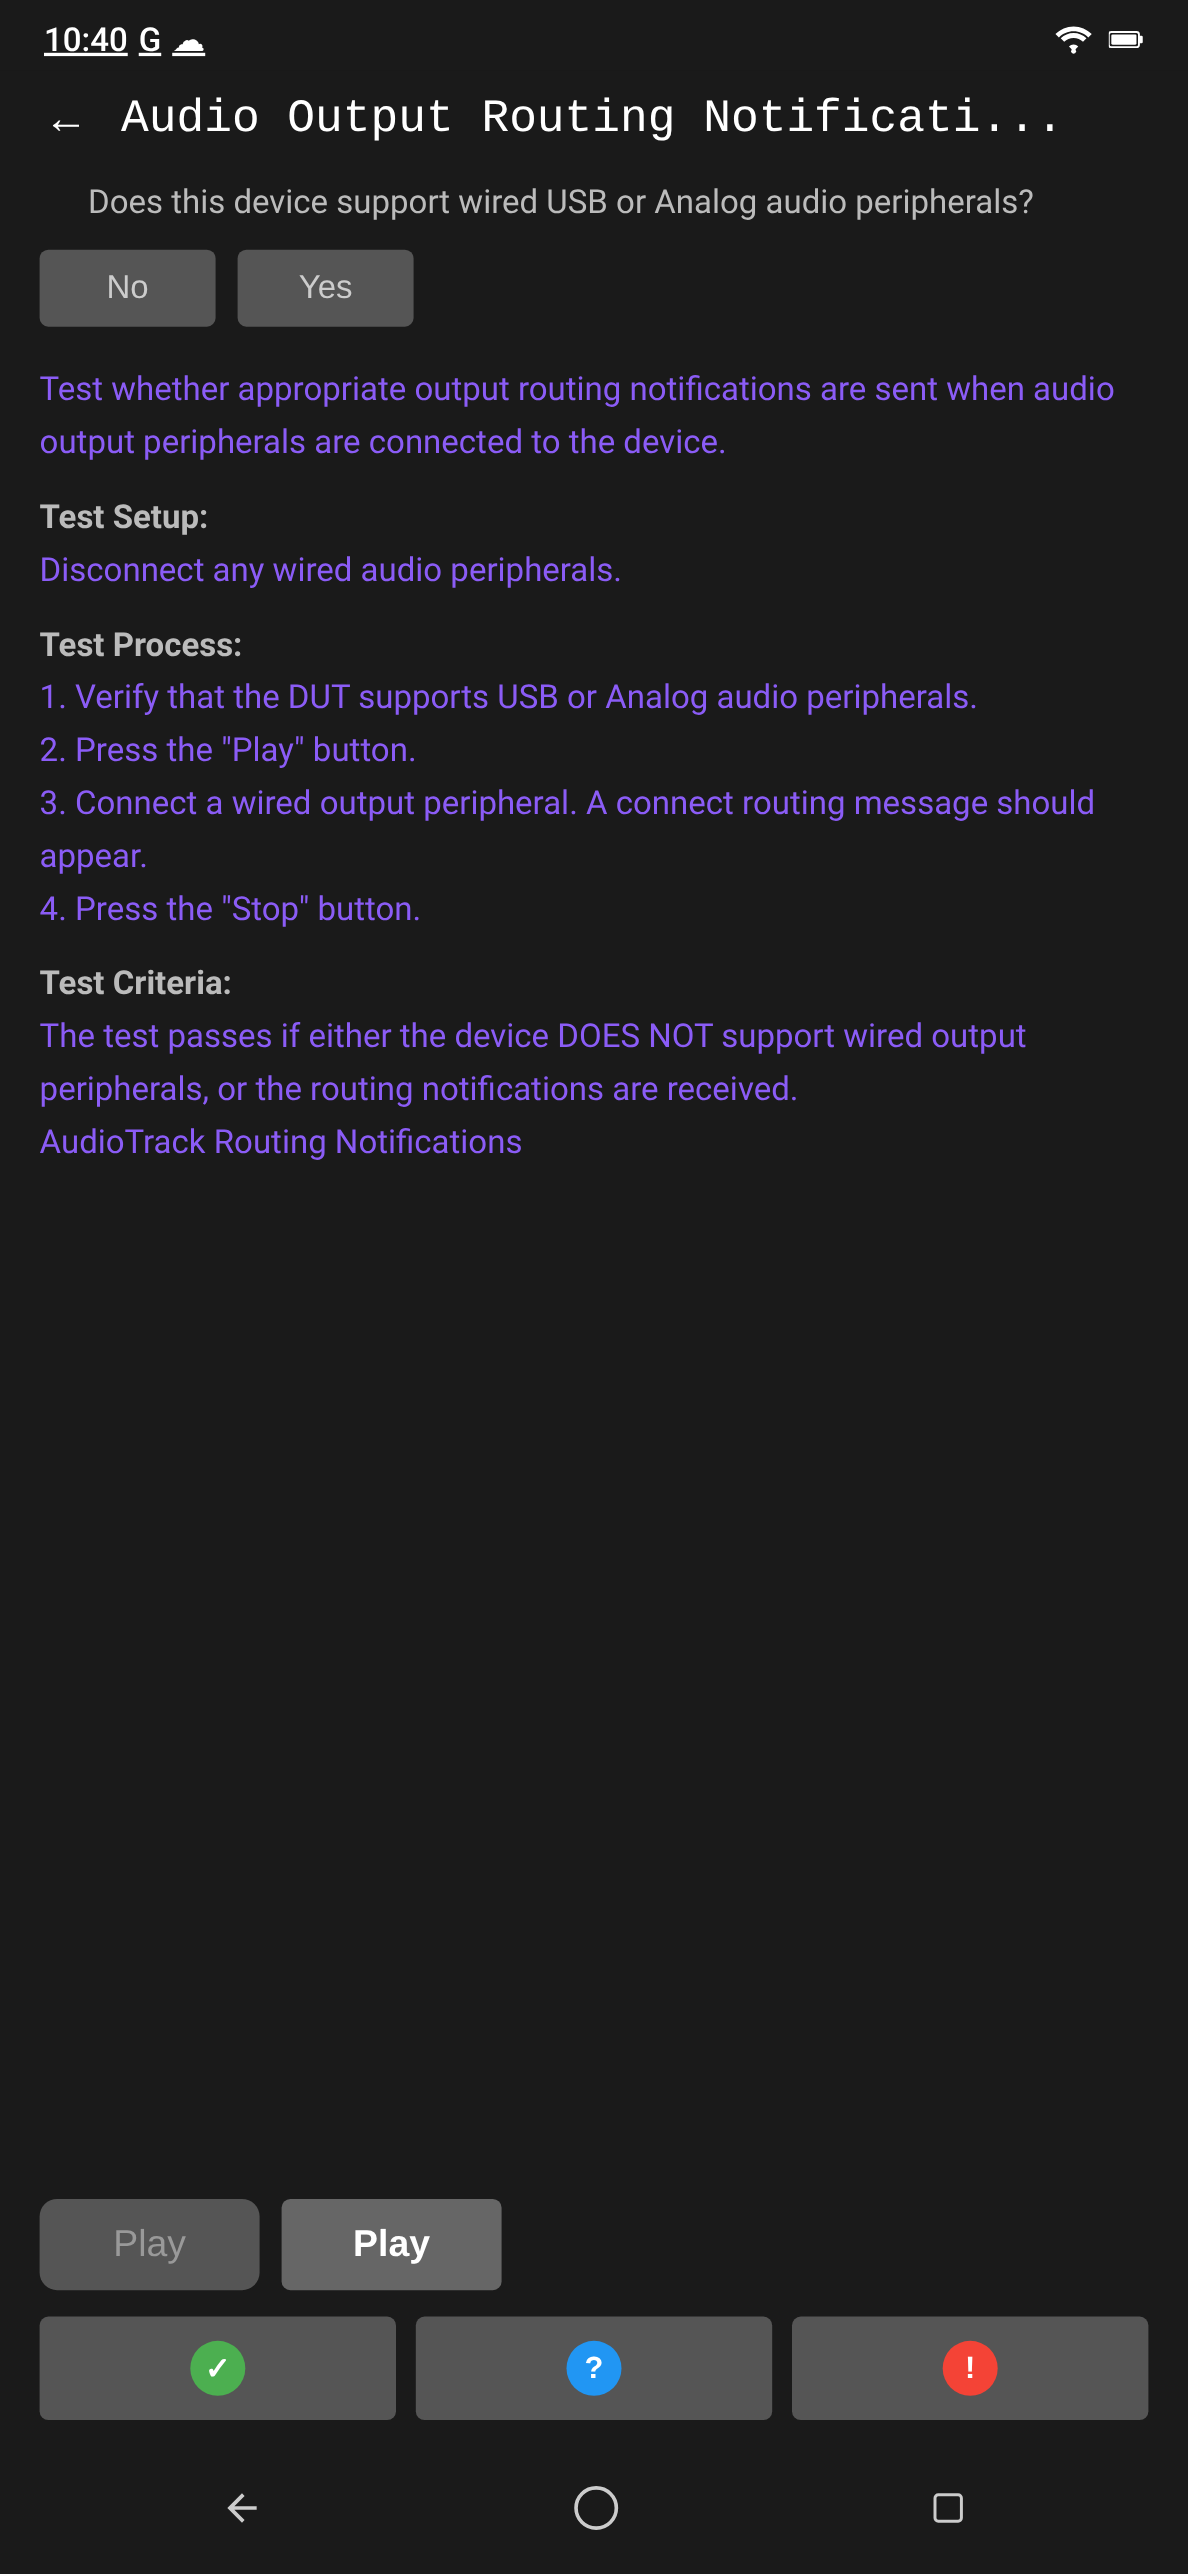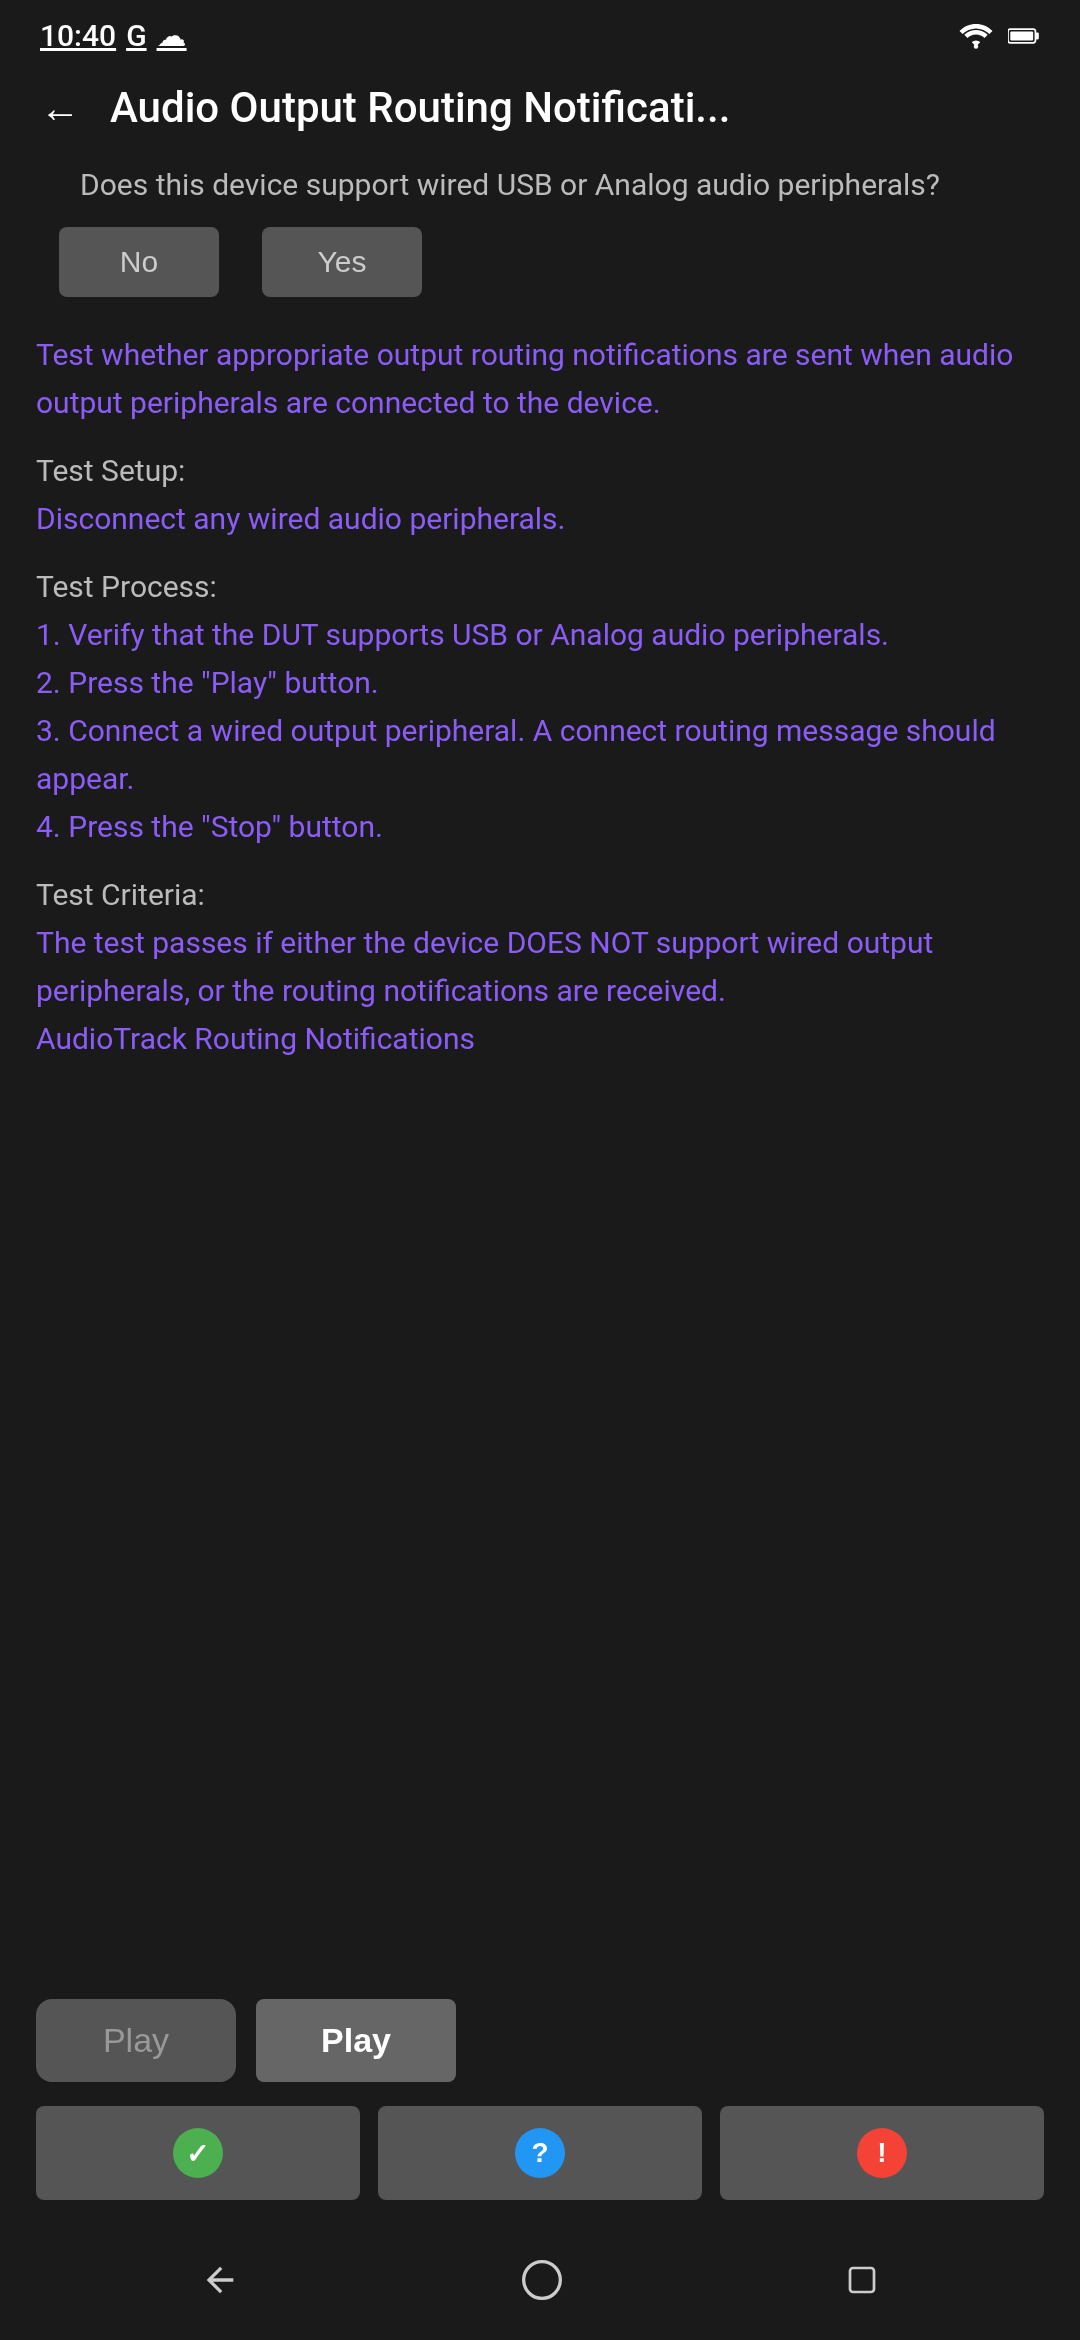--- a/index.html
+++ b/index.html
@@ -80,6 +80,7 @@
       font-size: 42px;
       font-weight: 500;
       flex: 1;
+      font-family: Liberation Mono, monospace;
     }
 
     

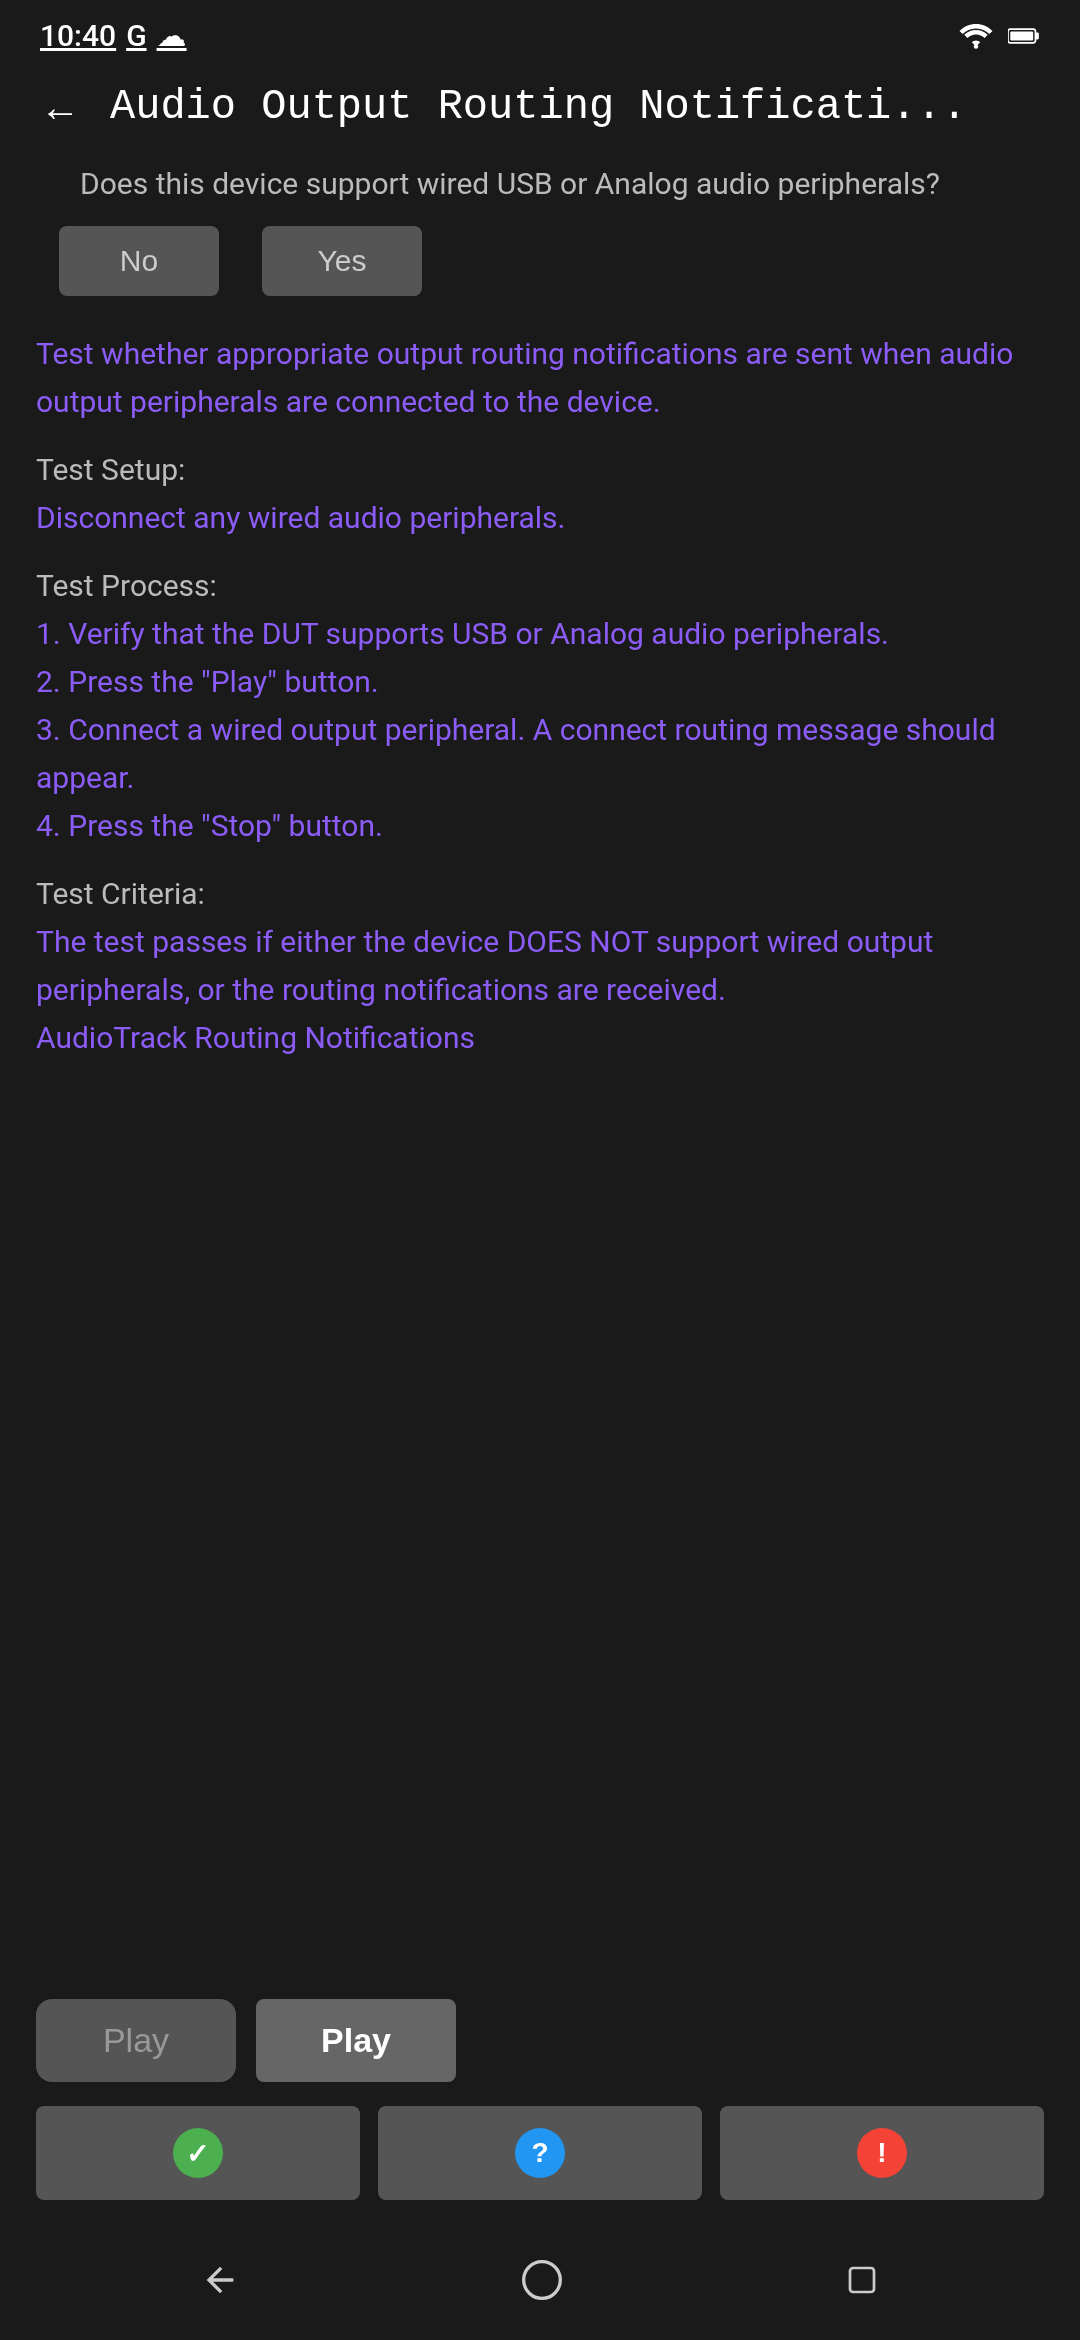--- a/index.html
+++ b/index.html
@@ -121,7 +121,6 @@
       cursor: pointer;
       min-width: 160px;
       text-align: center;
-      margin-left: 23px;
     }
 
     

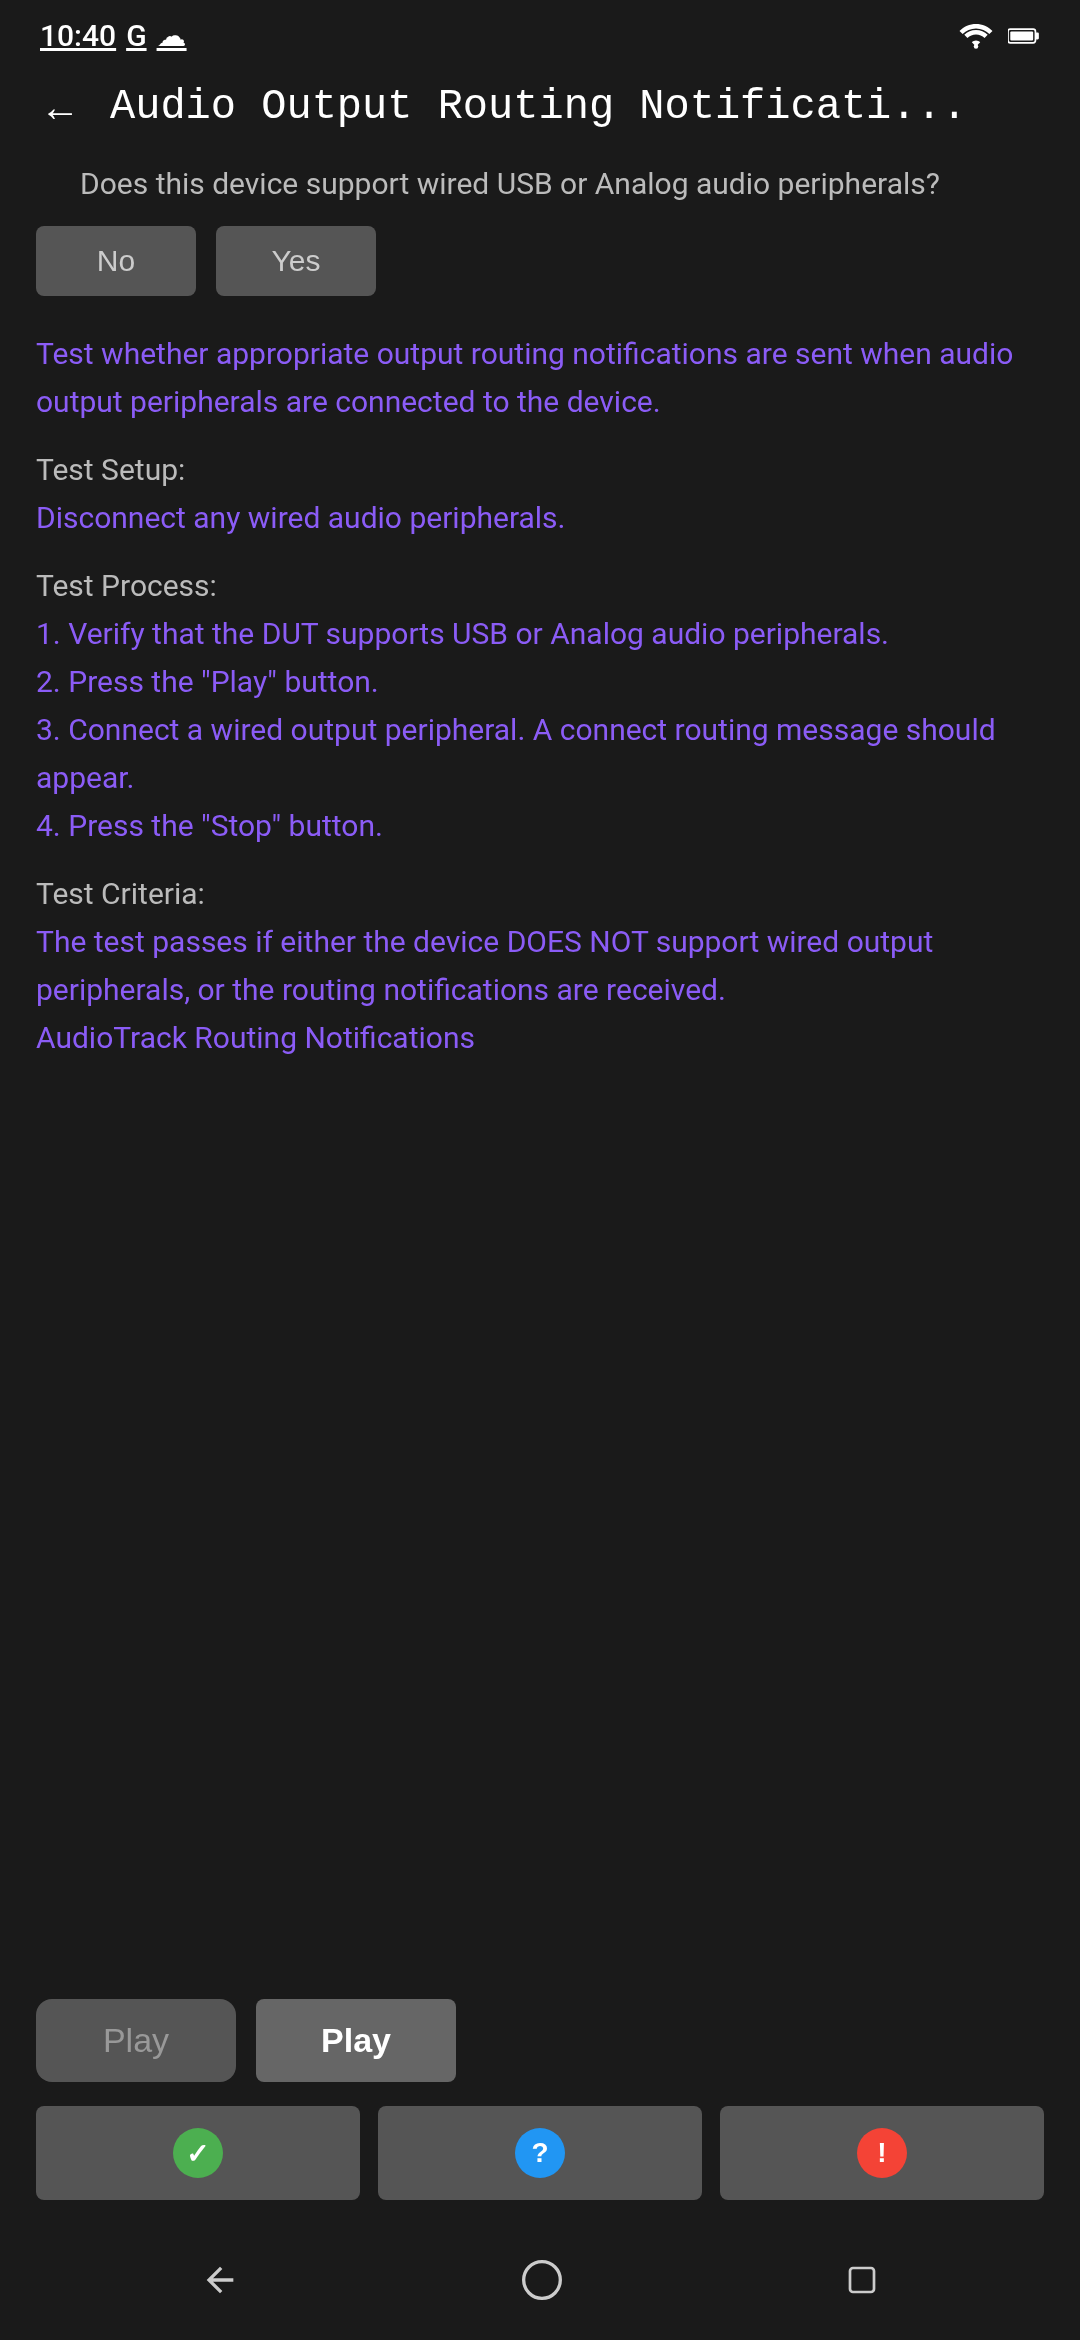--- a/index.html
+++ b/index.html
@@ -137,7 +137,7 @@
     .section-heading {
       font-size: 30px;
       color: #bbbbbb;
-      font-weight: 400;
+      font-weight: 700;
       margin-top: 20px;
       line-height: 1.6;
     }

